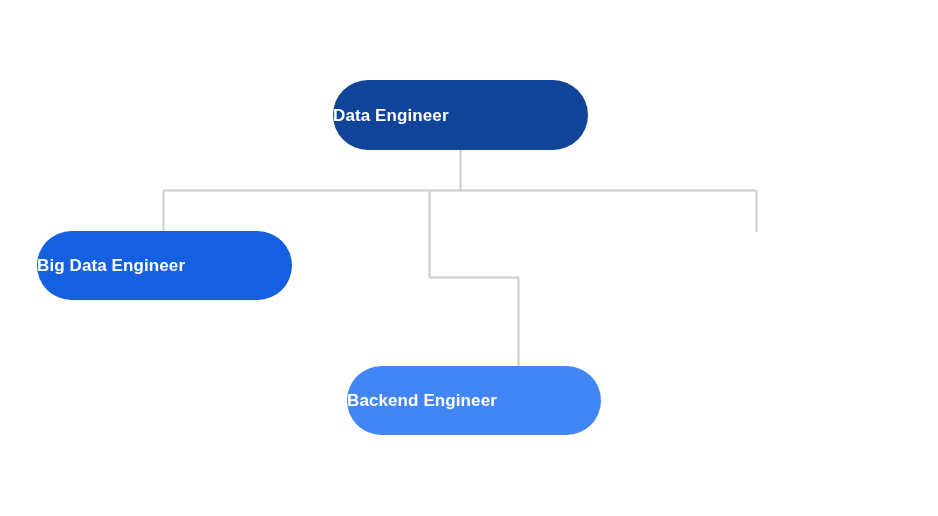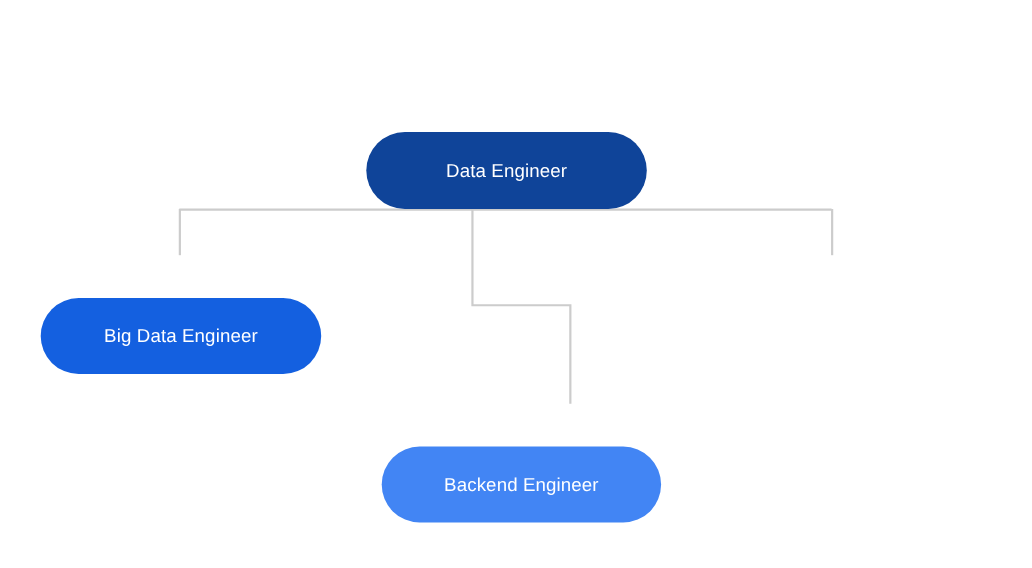--- a/index.html
+++ b/index.html
@@ -30,18 +30,17 @@
     position: absolute;
     display: flex;
     align-items: center;
-    justify-content: center;
+    justify-content: flex-start;
     border-radius: 999px;
     box-sizing: border-box;
     color: #ffffff;
     font-size: 17px;
-    font-weight: 400;
+    font-weight: 700;
     letter-spacing: 0.1px;
     line-height: 1;
     white-space: nowrap;
     user-select: none;
     cursor: default;
-    margin-top: 40px;
   }
   .node-label {
     pointer-events: none;

